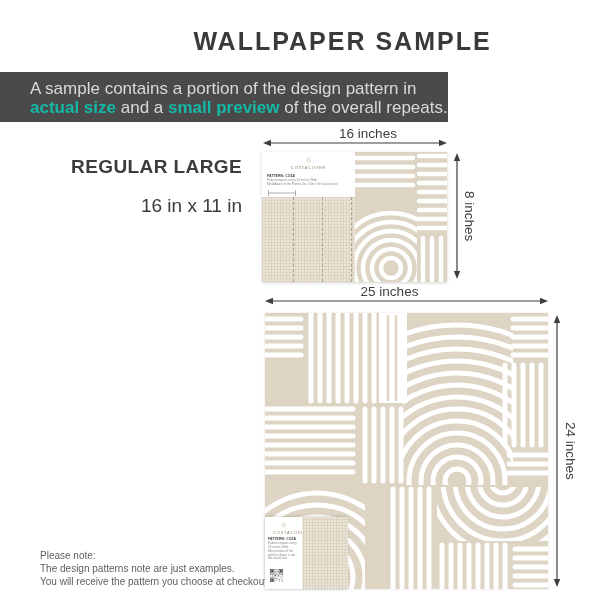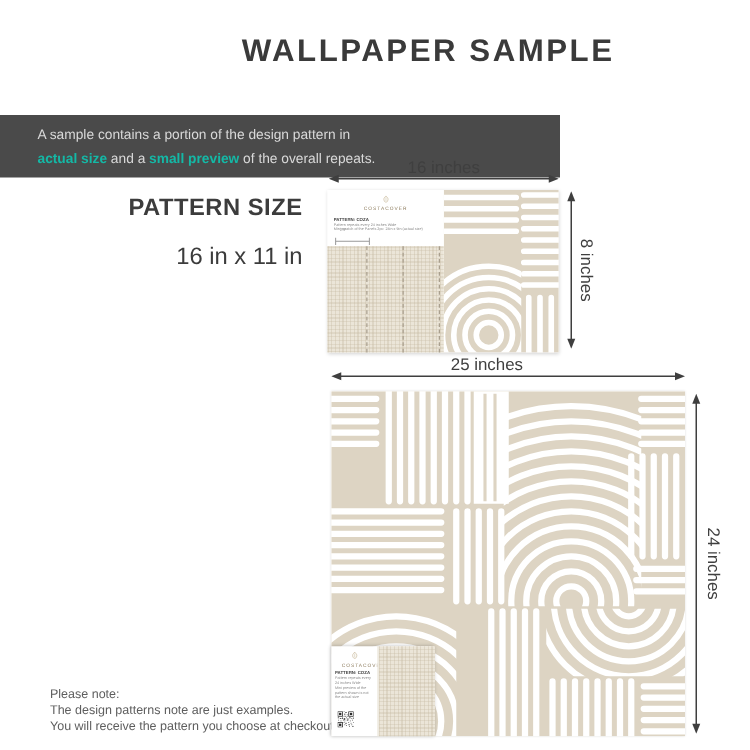--- a/index.html
+++ b/index.html
@@ -14,8 +14,8 @@
 
   
   #banner{left:0;top:72px;width:448px;height:50px;background:#4a4a4a;
-    box-sizing:border-box;padding:7px 0 0 30px;font-size:11px;line-height:19px;
-    color:#d9d9d9;font-weight:400;margin-top:20px;}
+    box-sizing:border-box;padding:7px 0 0 30px;font-size:17px;line-height:19px;
+    color:#d9d9d9;font-weight:400;}
   #banner .b{color:#14b8a6;font-weight:700;}
 
   

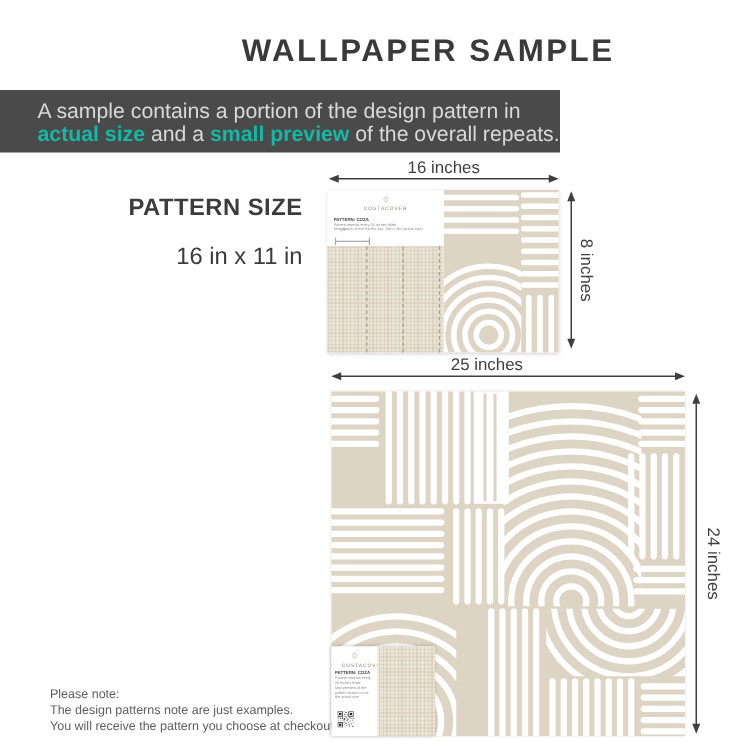--- a/index.html
+++ b/index.html
@@ -79,7 +79,7 @@
     <div class="l2">16 in x 11 in</div>
   </div>
 
-  <div class="abs dim-label-h" style="left:263px;top:126px;width:184px;">16 inches</div>
+  <div class="abs dim-label-h" style="left:276px;top:126px;width:184px;">16 inches</div>
   <svg class="abs" style="left:263px;top:138px;" width="184" height="10">
     <line x1="6" y1="5" x2="178" y2="5" stroke="#3f3f3f" stroke-width="1.2"></line>
     <path d="M0 5 L8 1.8 L8 8.2 Z" fill="#3f3f3f"></path>

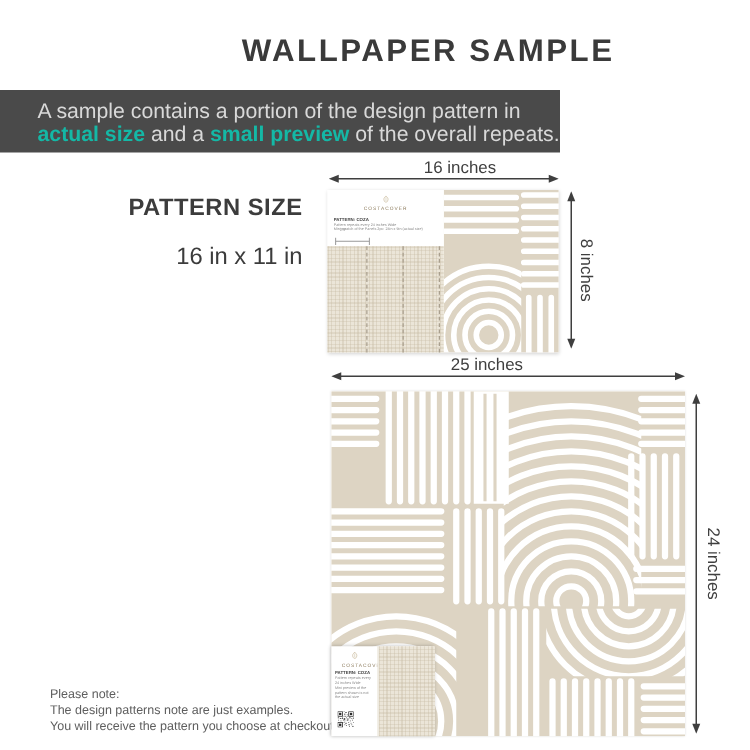--- a/index.html
+++ b/index.html
@@ -75,7 +75,7 @@
   </div>
 
   <div class="abs size-label" id="regular-label">
-    <div class="l1">PATTERN SIZE</div>
+    <div class="l1">REGULAR LARGE</div>
     <div class="l2">16 in x 11 in</div>
   </div>
 

